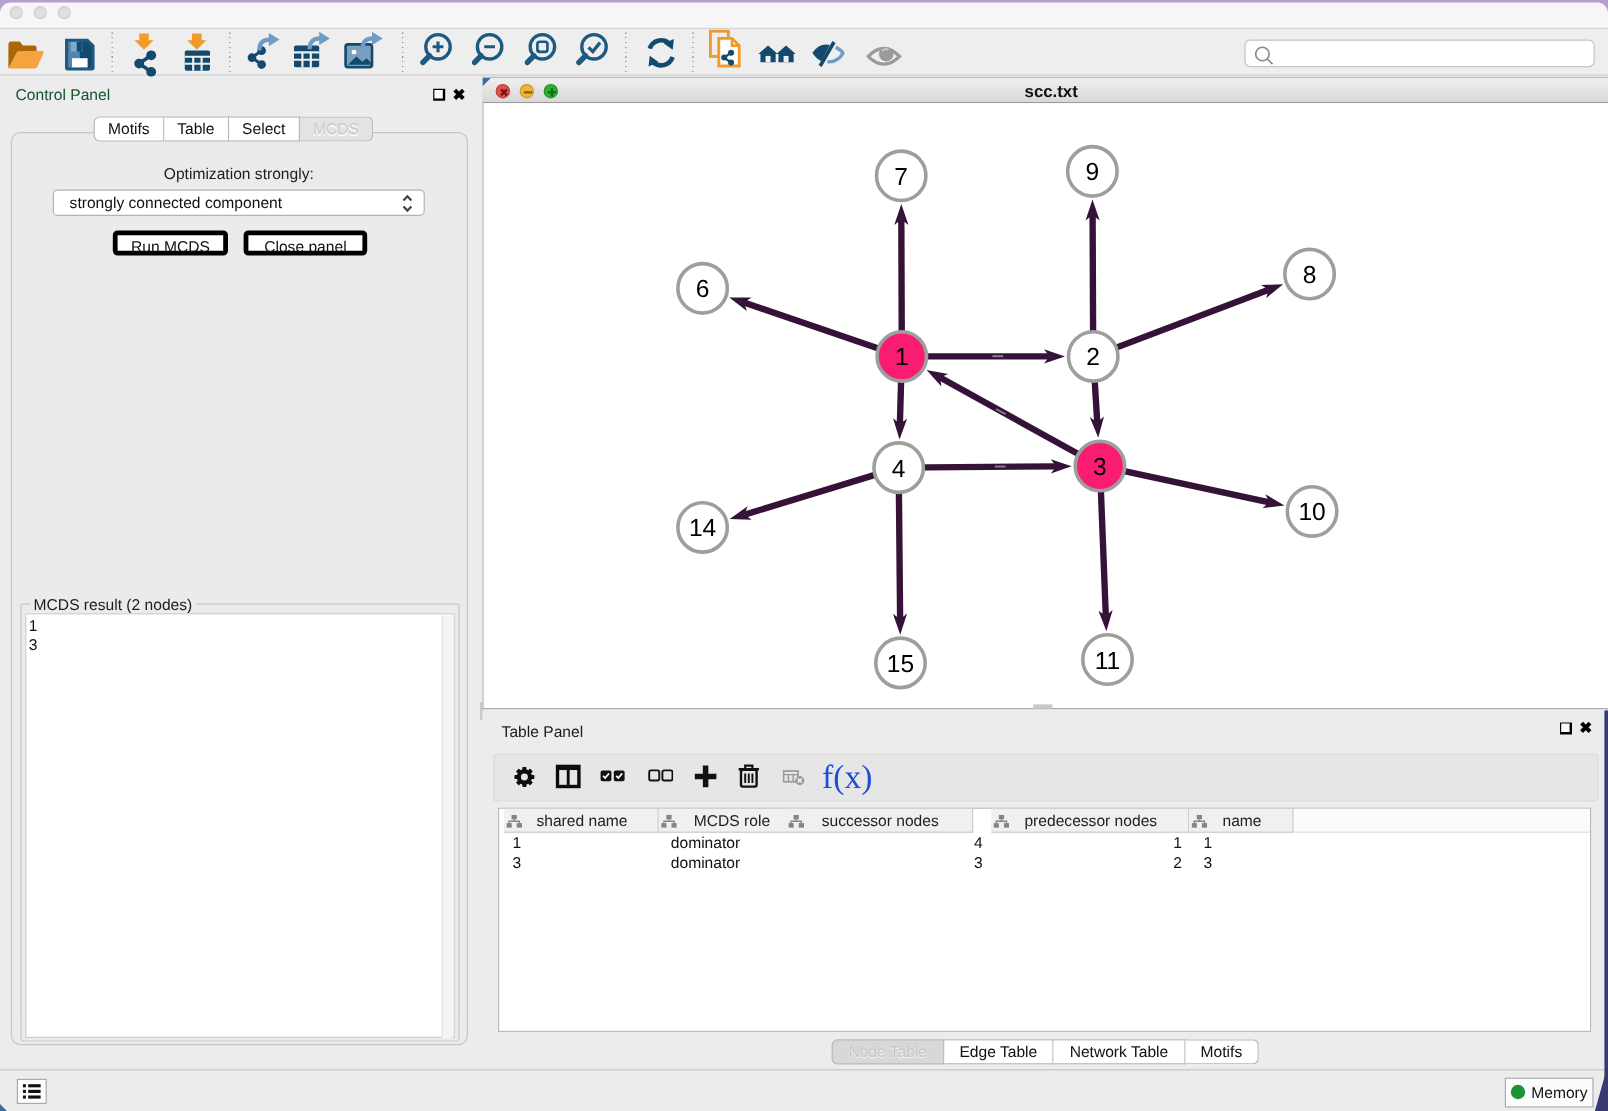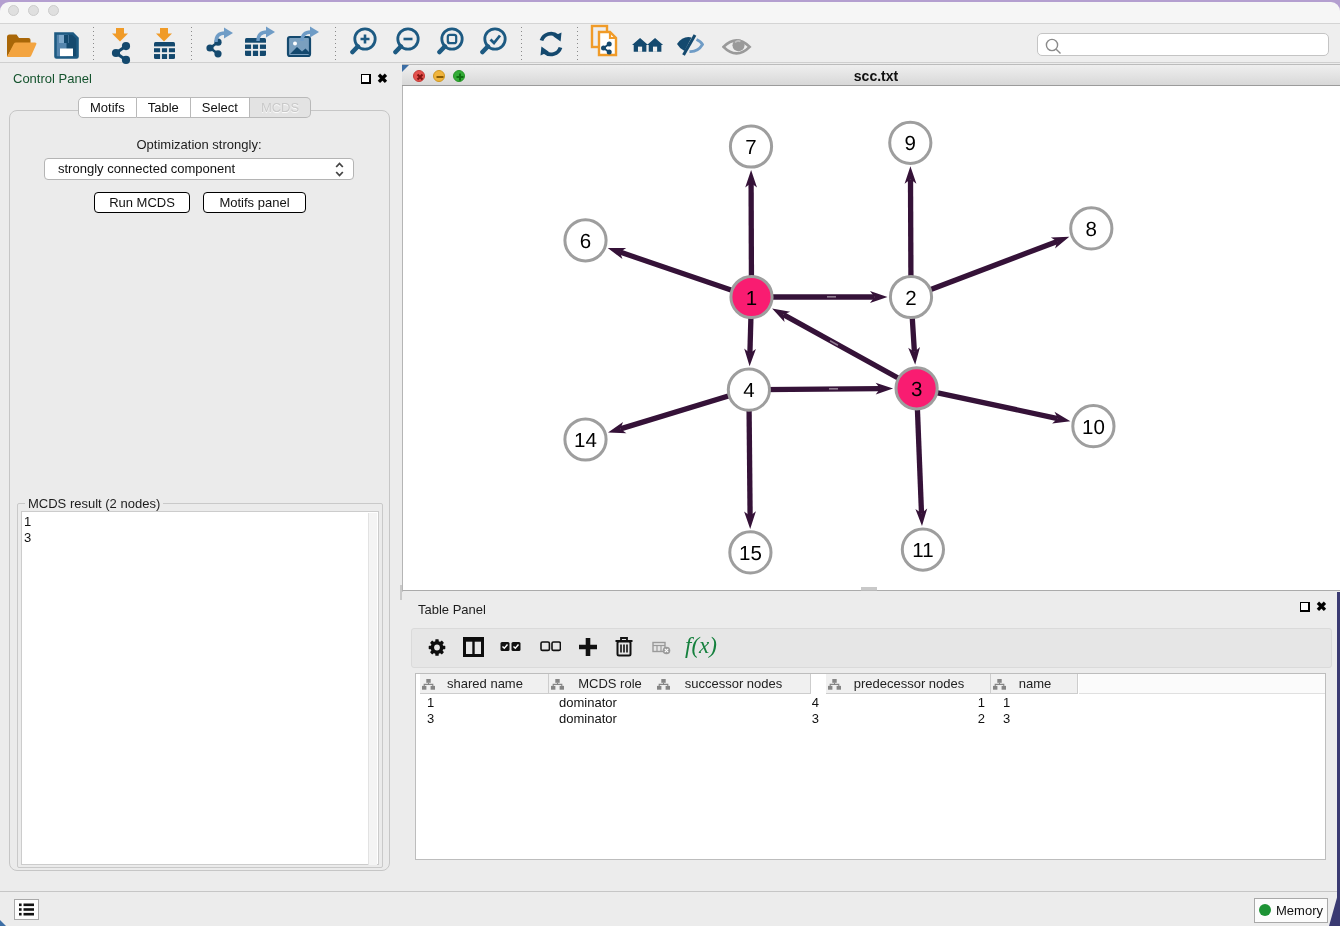--- a/index.html
+++ b/index.html
@@ -24,7 +24,7 @@
 #cp-box{left:9px;top:110px;width:381px;height:761px;background:#ebebeb;border:1px solid #c6c6c6;border-radius:8px}
 #optlabel{left:0;top:137px;width:398px;text-align:center;font-size:13px;color:#1d1d1d}
 #dropdown{left:44px;top:158px;width:310px;height:22px;background:#fff;border:1px solid #b4b4b4;border-radius:4px;font-size:13px;line-height:20px;padding-left:13px;color:#111}
-.btn{position:absolute;height:21px;background:#fff;border:1px solid #000000;border-radius:4px;font-size:13px;line-height:19px;text-align:center;color:#111}
+.btn{position:absolute;height:21px;background:#fff;border:4px solid #000000;border-radius:4px;font-size:13px;line-height:19px;text-align:center;color:#111}
 #fieldset{left:17px;top:503px;width:366px;height:365px;border:1px solid #c9c9c9;border-radius:2px}
 #fs-legend{position:absolute;left:7px;top:-8px;background:#ebebeb;padding:0 3px;font-size:13px;color:#1d1d1d}
 #fs-white{position:absolute;left:3px;top:7px;width:358px;height:354px;background:#fff;border:1px solid #cccccc}

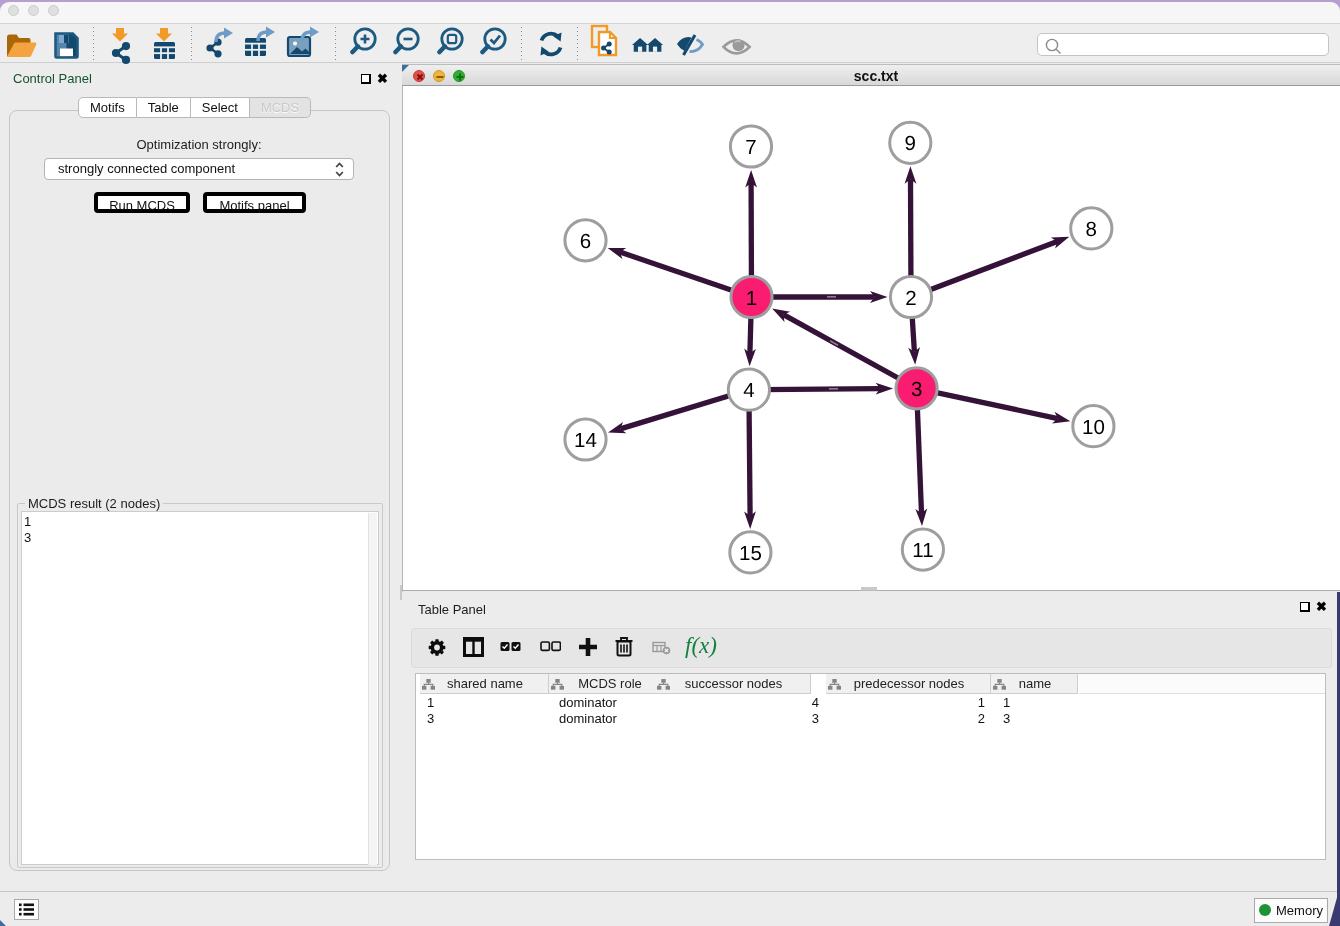--- a/index.html
+++ b/index.html
@@ -238,7 +238,7 @@
     </svg>
 </div>
 <div class="btn" style="left:94px;top:192px;width:96px">Run MCDS</div>
-<div class="btn" style="left:203px;top:192px;width:103px">Motifs panel</div>
+<div class="btn" style="left:203px;top:192px;width:103px">Close panel</div>
 <div class="abs" id="fieldset">
   <div id="fs-legend">MCDS result (2 nodes)</div>
   <div id="fs-white">

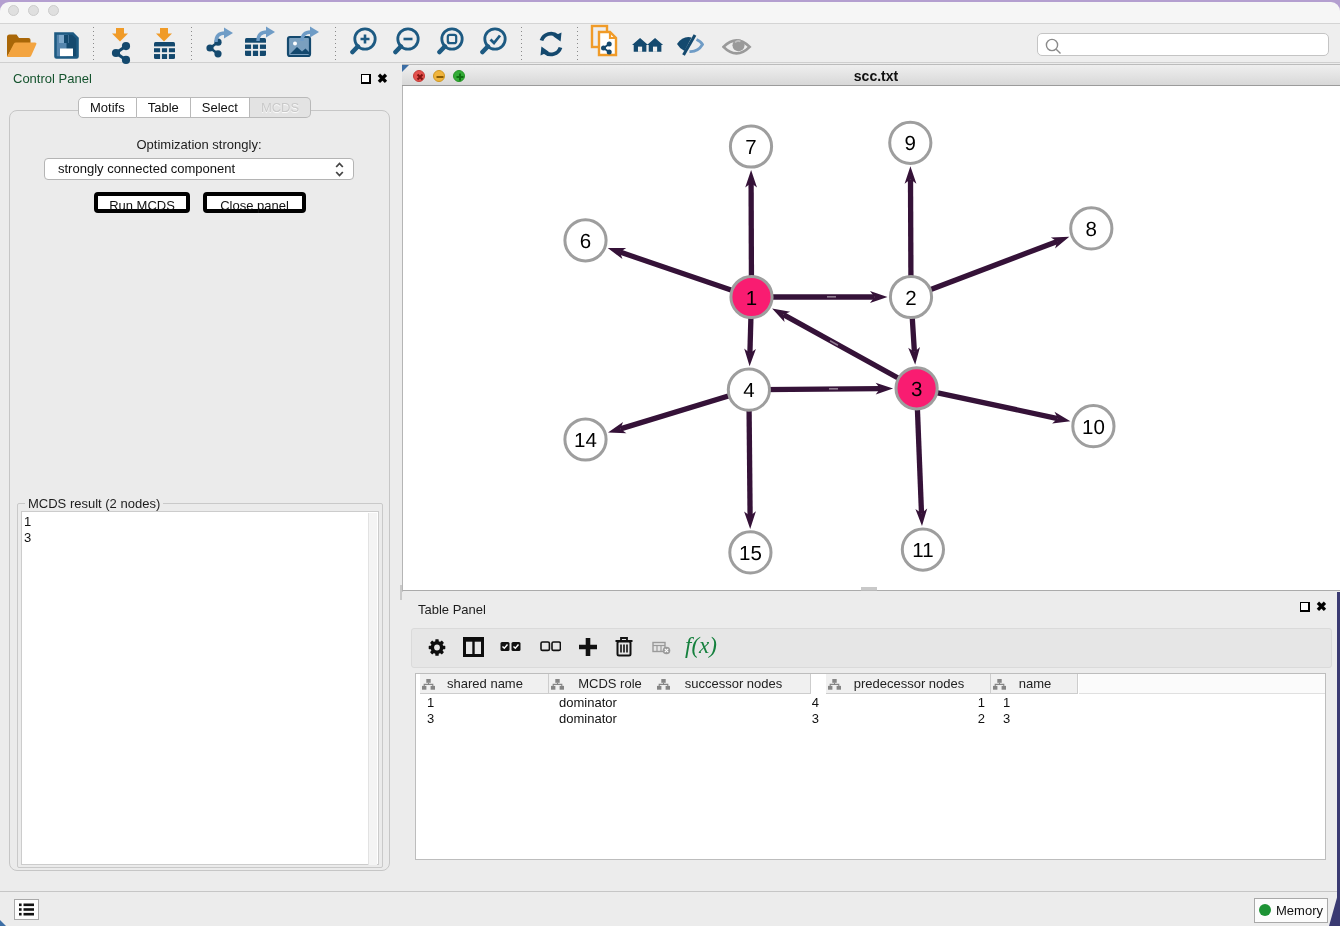--- a/index.html
+++ b/index.html
@@ -381,7 +381,7 @@
       <circle cx="14.5" cy="10.5" r="3.8" fill="#9a9a9a"></circle>
       <path d="M12.8 8.8 L16.2 12.2 M16.2 8.8 L12.8 12.2" stroke="#fff" stroke-width="1.1"></path>
     </svg>
-<div style="position:absolute;left:283px;top:41px;font-family:'Liberation Serif',serif;font-style:italic;font-size:23px;color:#15803d">f(x)</div>
+<div style="position:absolute;left:283px;top:41px;font-family:'Liberation Serif',serif;font-size:28px;color:#1d4ed8">f(x)</div>
   <div id="tbl">
     <div class="hcell" style="left:4px;width:129px"><svg width="13" height="11" viewBox="0 0 13 11" style="position:absolute;left:2px;top:5px">
           <g fill="#858585">

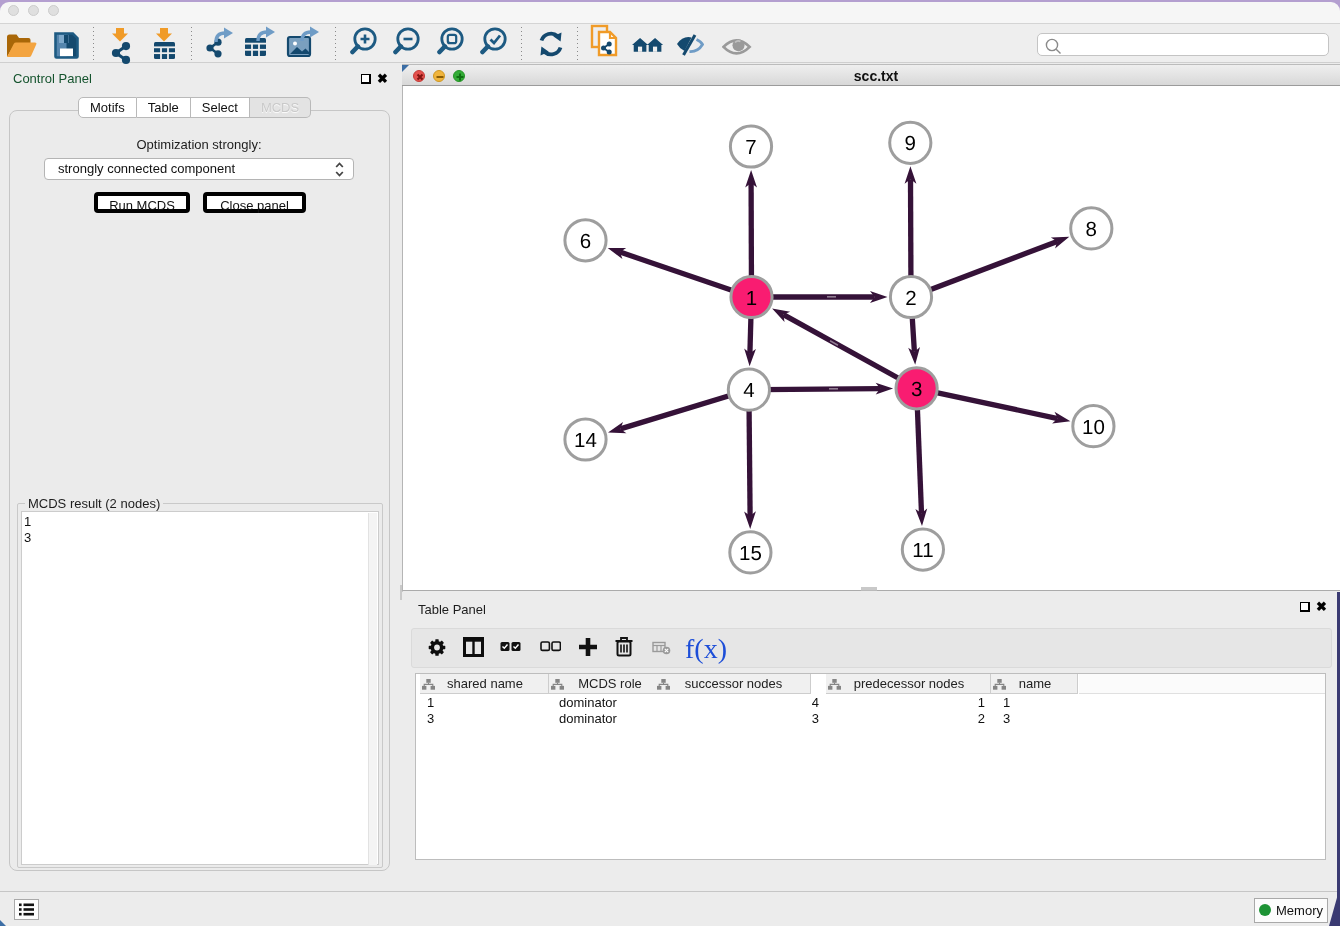--- a/index.html
+++ b/index.html
@@ -445,6 +445,12 @@
 <div class="rcell" style="left:409px;top:37px;width:160px;text-align:right">2</div>
 <div class="rcell" style="left:587px;top:37px">3</div>
   </div>
+  <div class="tabrow" style="left:291px;top:274px" id="btabs">
+      <div class="tab first dis" style="background:#d8d8d8;color:#c6c6c6">Node Table</div>
+      <div class="tab">Edge Table</div>
+      <div class="tab">Network Table</div>
+      <div class="tab last">Motifs</div>
+    </div>
 </div>
 <div class="abs" id="bluestrip"></div>
 <svg class="abs" style="left:0px;top:920px;z-index:9" width="6" height="6">

